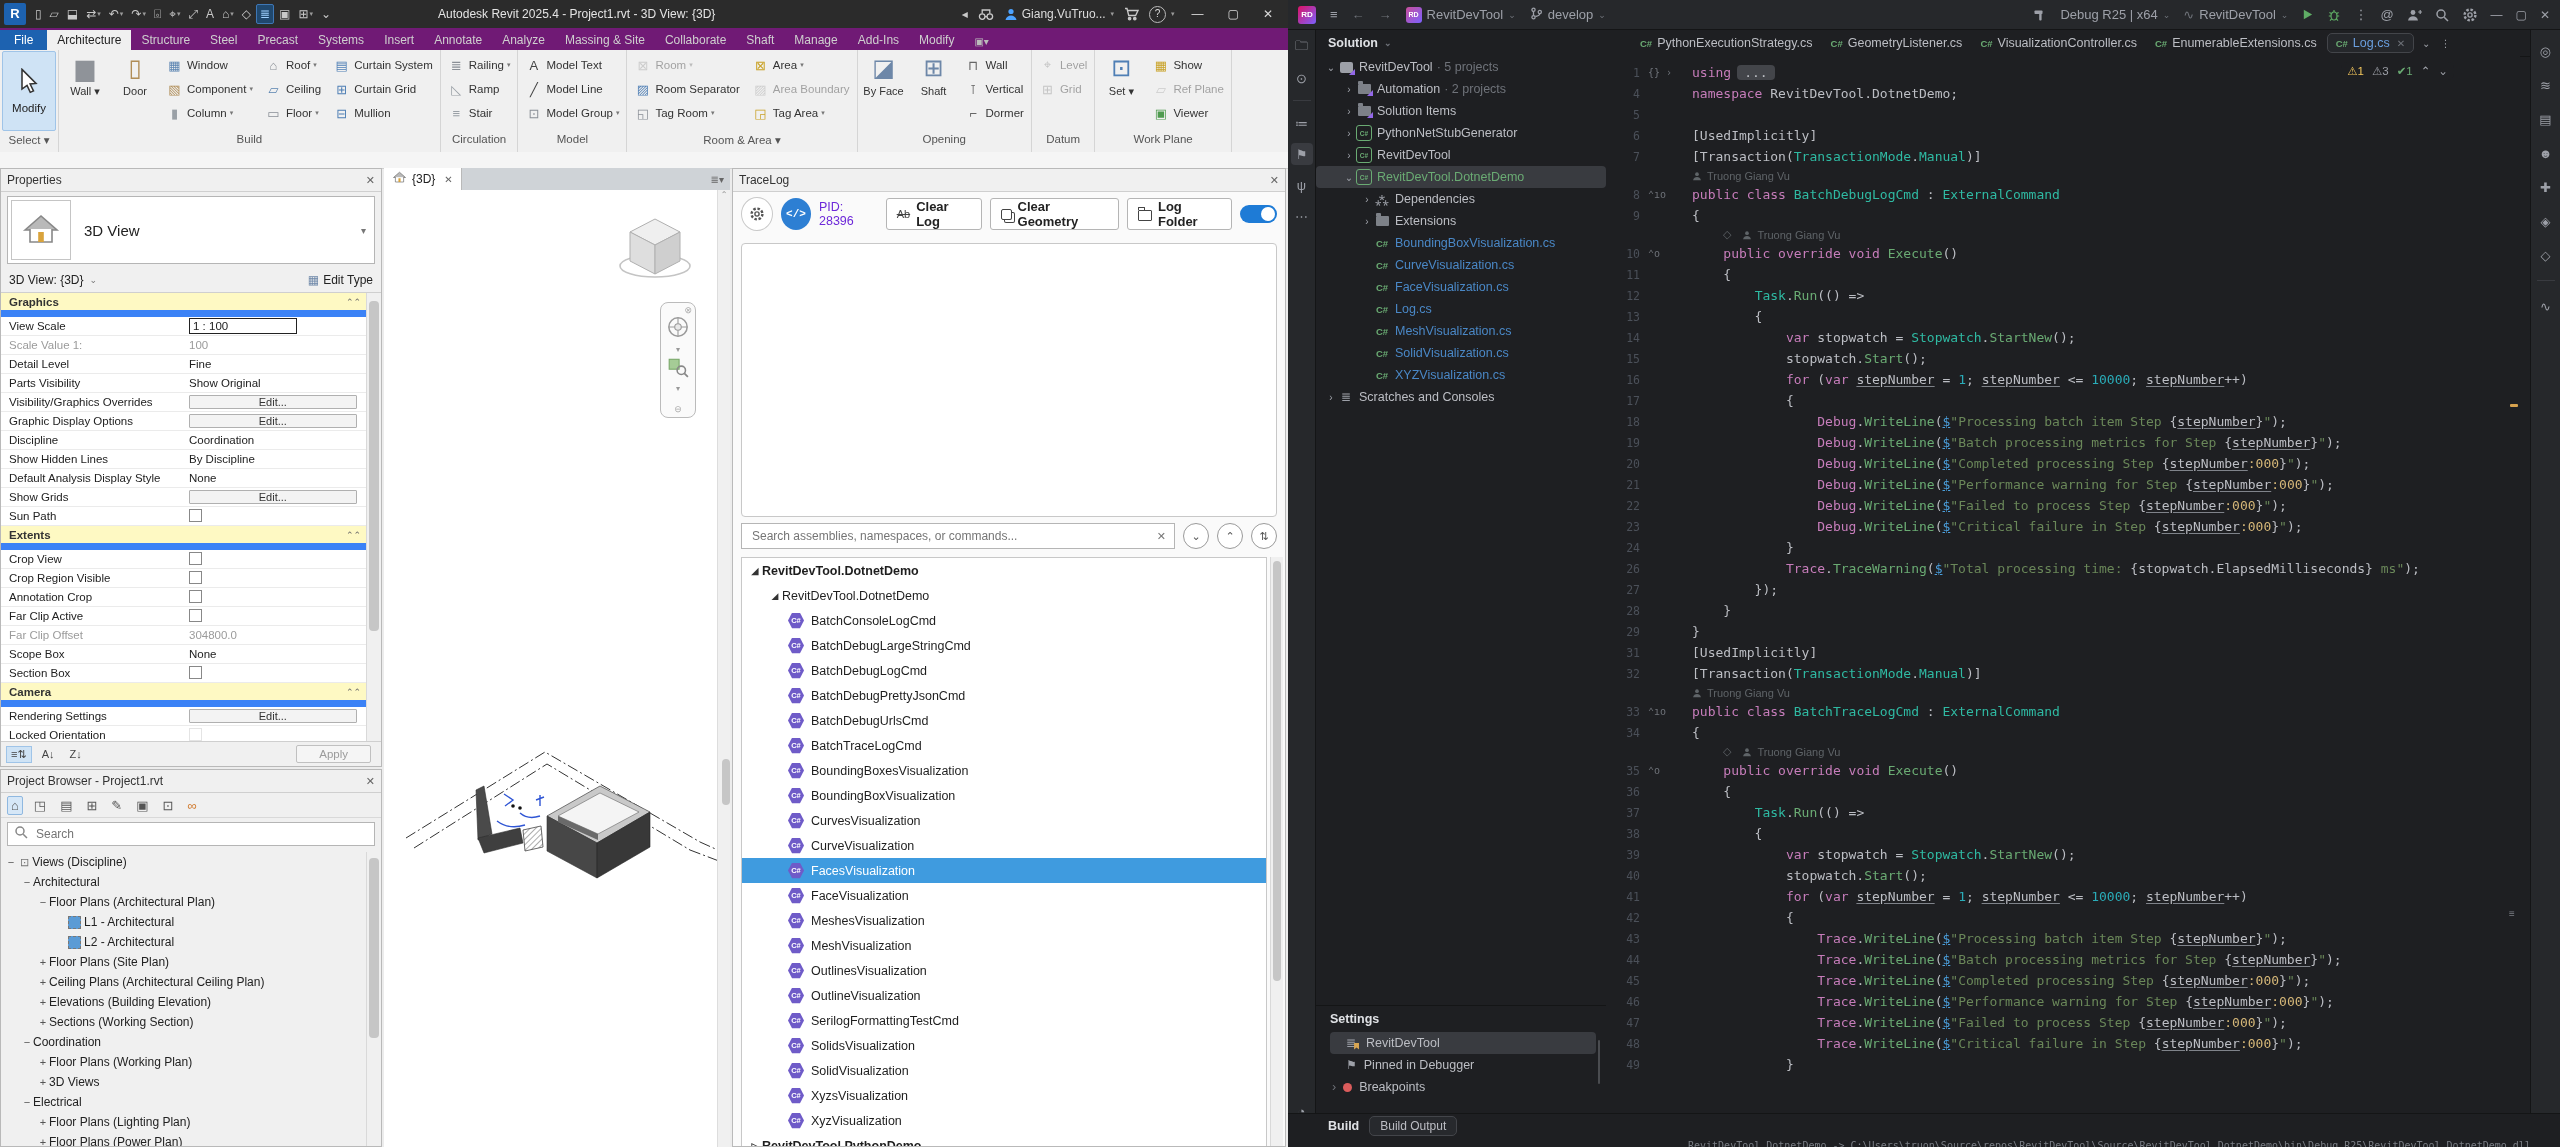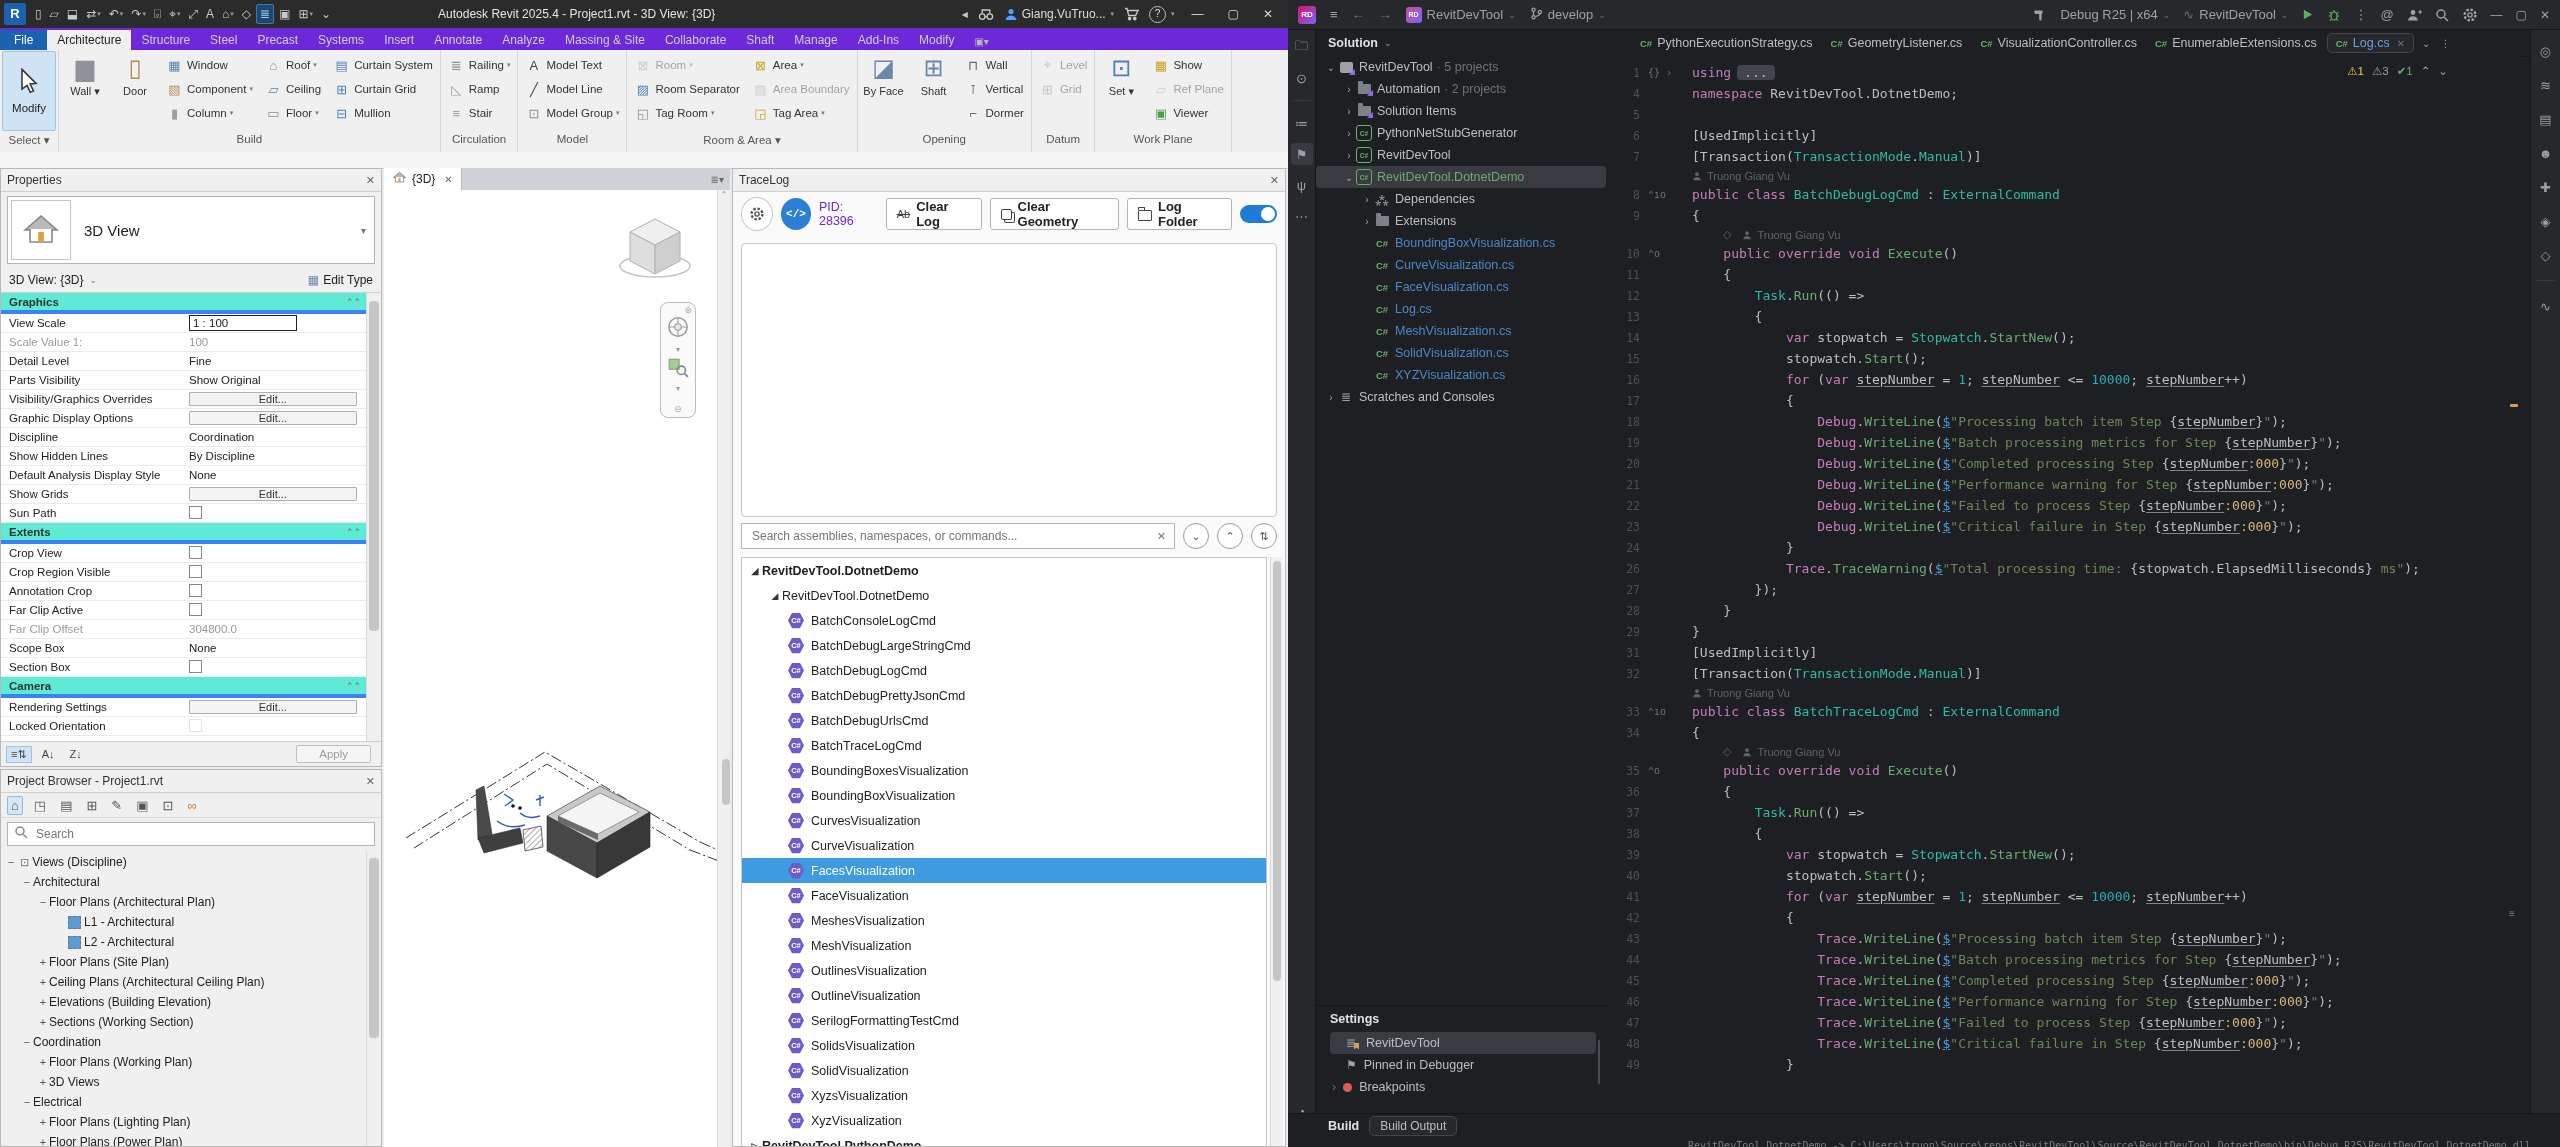--- a/index.html
+++ b/index.html
@@ -22,7 +22,7 @@
   .winbtn{font-size:12px;color:#d9d9d9;padding:0 7px}
   .helpc{width:15px;height:15px;border:1.4px solid #bbb;border-radius:50%;display:inline-block;text-align:center;line-height:14px;font-size:10px;color:#ddd}
   
-  .r-tabs{position:absolute;left:0;top:28px;width:1288px;height:22px;background:#6d28d9;display:flex;align-items:flex-end;font-size:12px}
+  .r-tabs{position:absolute;left:0;top:28px;width:1288px;height:22px;background:#701a75;display:flex;align-items:flex-end;font-size:12px}
   .rtab{padding:3px 10px;color:#cfcfcf}
   .rtab.file{background:#1d62b0;color:#fff;padding:3px 14px}
   .rtab.active{background:#f0f0f0;color:#222}

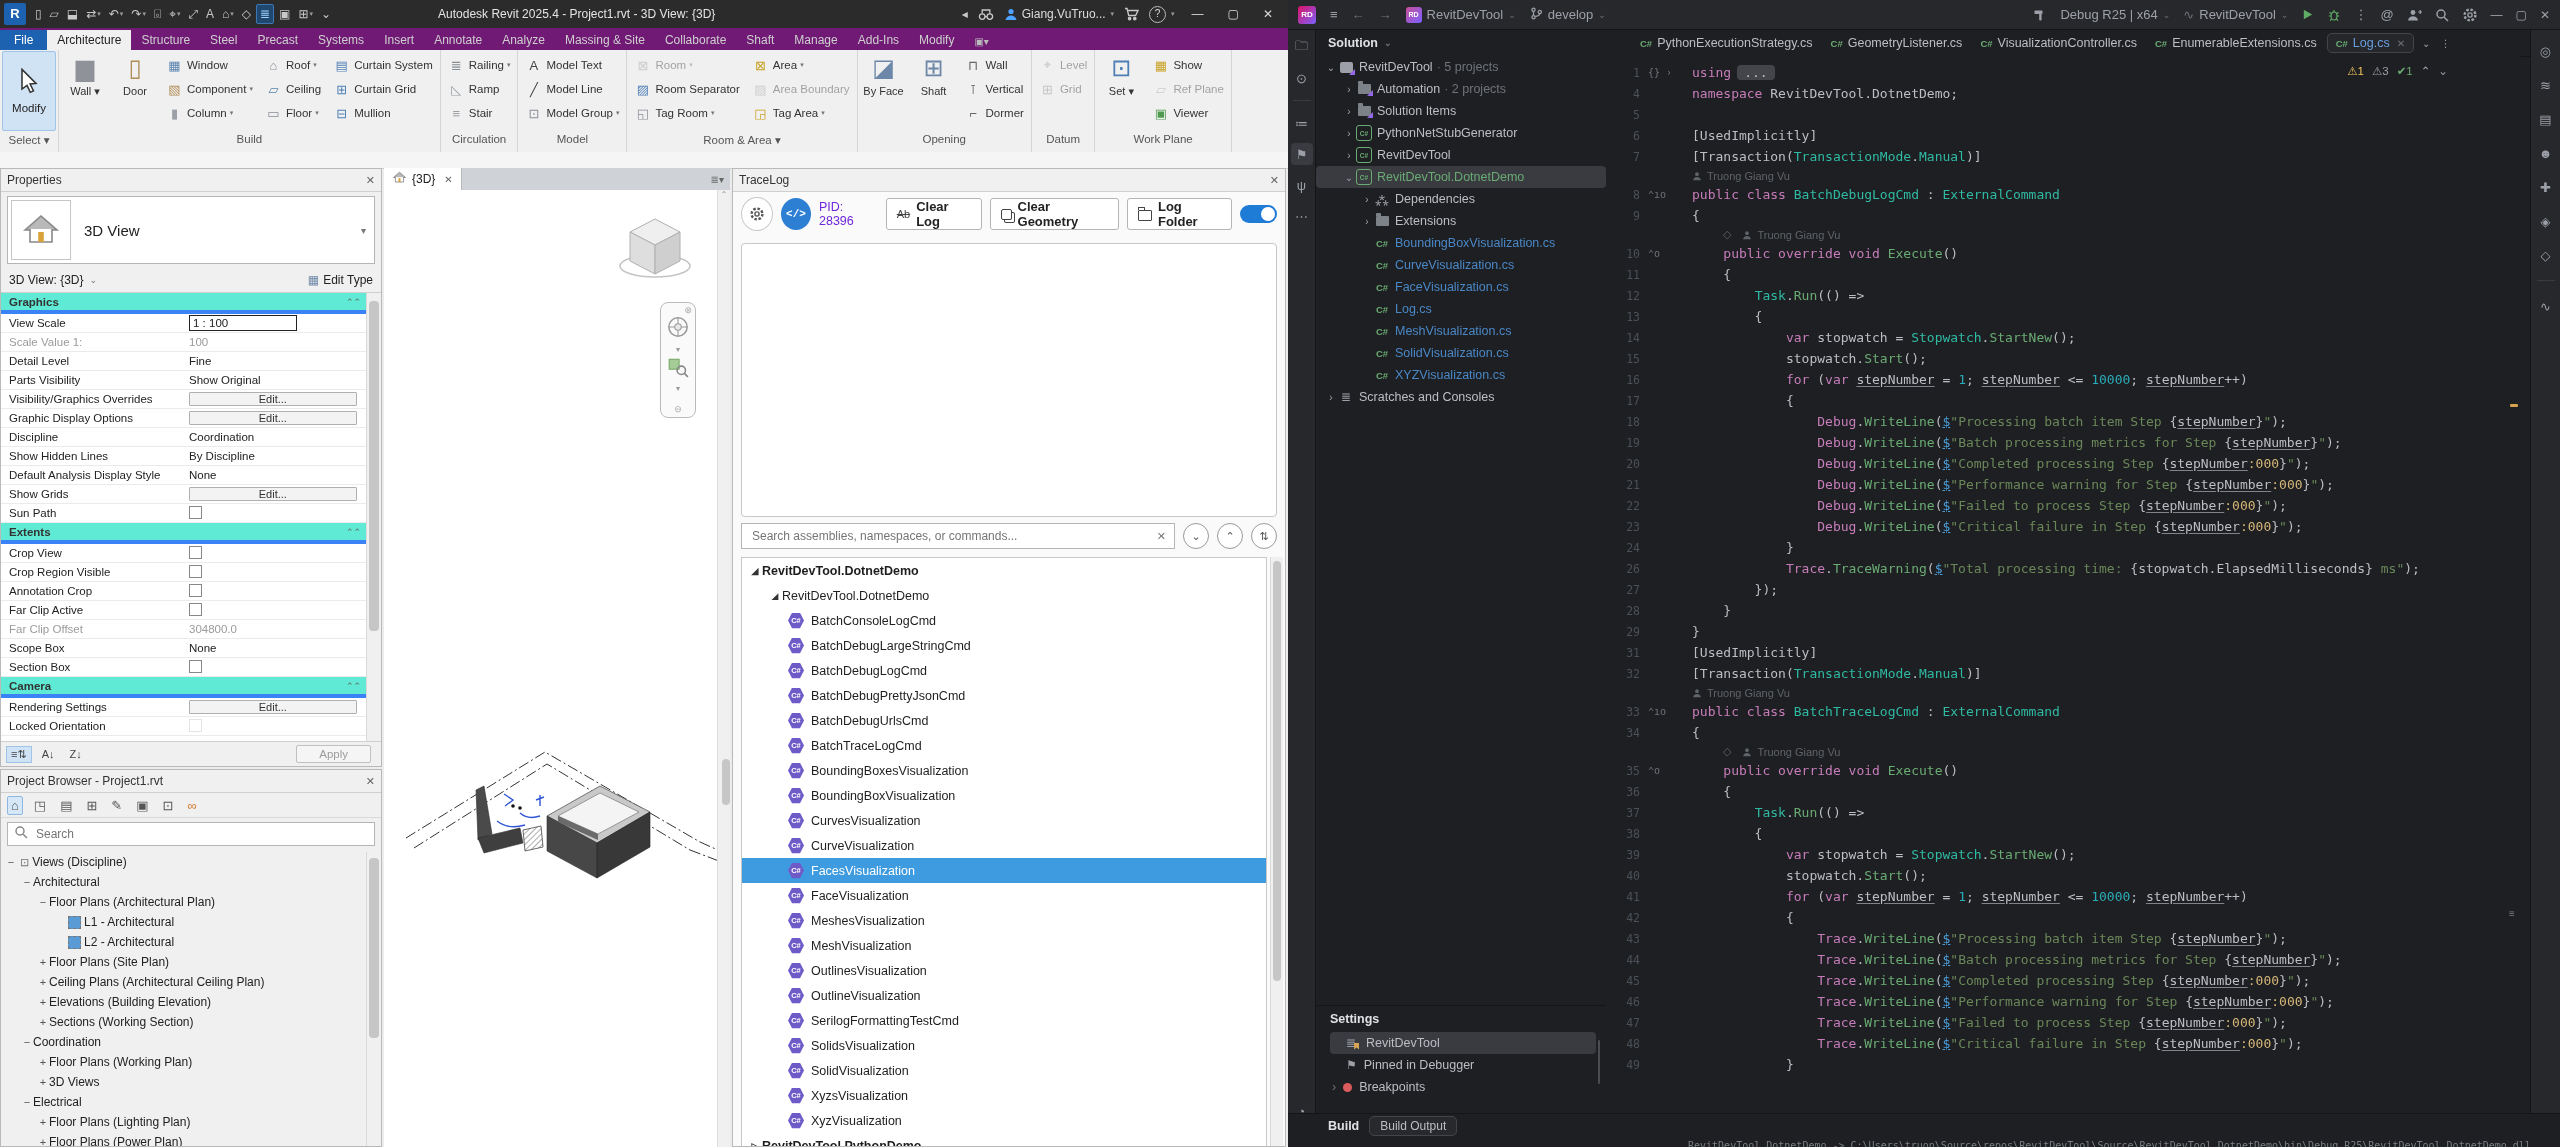--- a/index.html
+++ b/index.html
@@ -61,7 +61,7 @@
   .prow{display:flex;align-items:center;height:18px;border-bottom:1px solid #ebebeb;font-size:11.5px;color:#222}
   .prow .lab{width:176px;padding-left:8px;white-space:nowrap;overflow:hidden}
   .prow .val{flex:1;padding-left:4px;white-space:nowrap}
-  .prow.sec{background:#5eead4;font-weight:bold;color:#333;border-bottom:4px solid #3b82f6;height:17px}
+  .prow.sec{background:#fef9c3;font-weight:bold;color:#333;border-bottom:7px solid #3b82f6;height:17px}
   .prow.sec .chev{margin-left:auto;margin-right:8px;font-weight:normal;color:#666;font-size:9px}
   .prow.gray .lab,.prow.gray .val{color:#9b9b9b}
   .pedit{display:block;width:92%;text-align:center;border:1px solid #b0b0b0;background:#f3f3f3;font-size:11px;color:#333;border-radius:1px}

